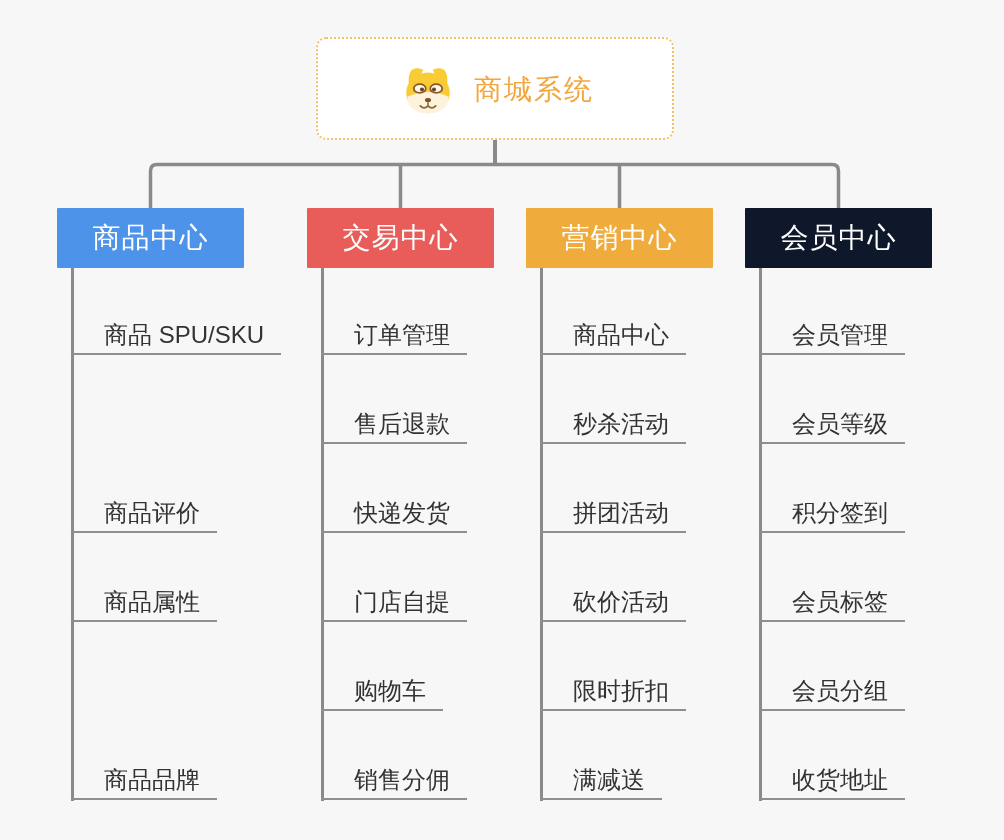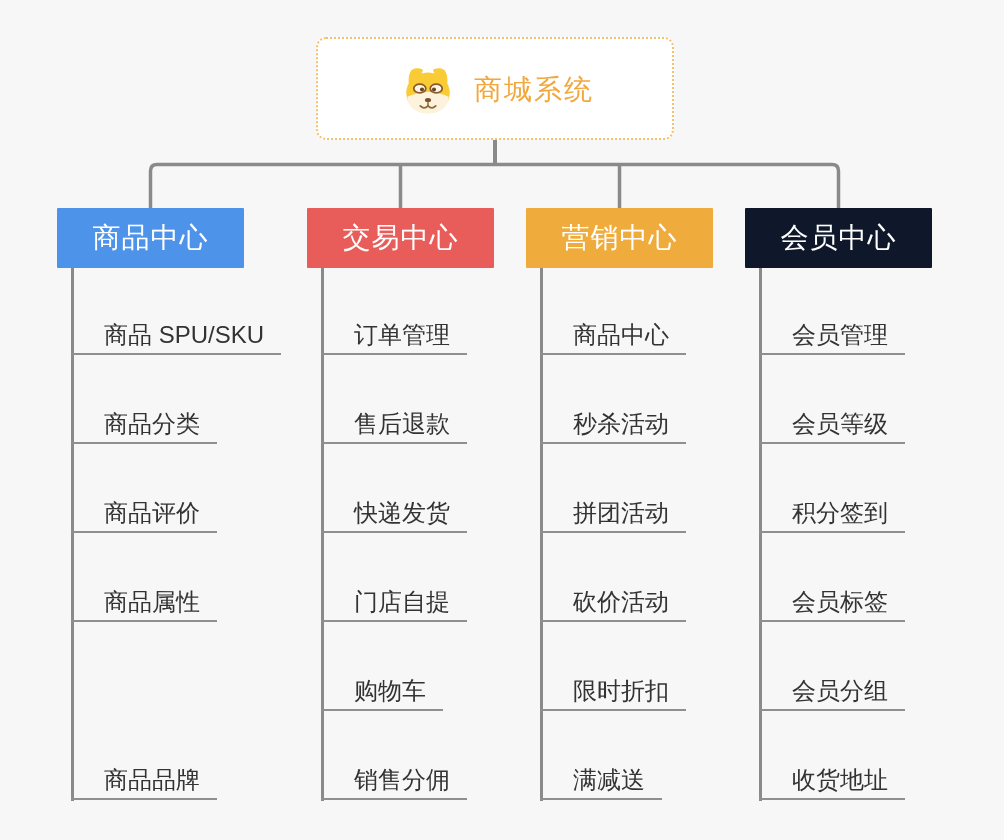--- a/index.html
+++ b/index.html
@@ -101,7 +101,6 @@
   <div class="trunk c3" style="background-color: rgb(138, 138, 138);"></div>
 
   <div class="leaf c0 r0">商品 SPU/SKU</div>
-  <div class="leaf c0 r1">商品分类</div>
   <div class="leaf c0 r2">商品评价</div>
   <div class="leaf c0 r3">商品属性</div>
   <div class="leaf c0 r5">商品品牌</div>

